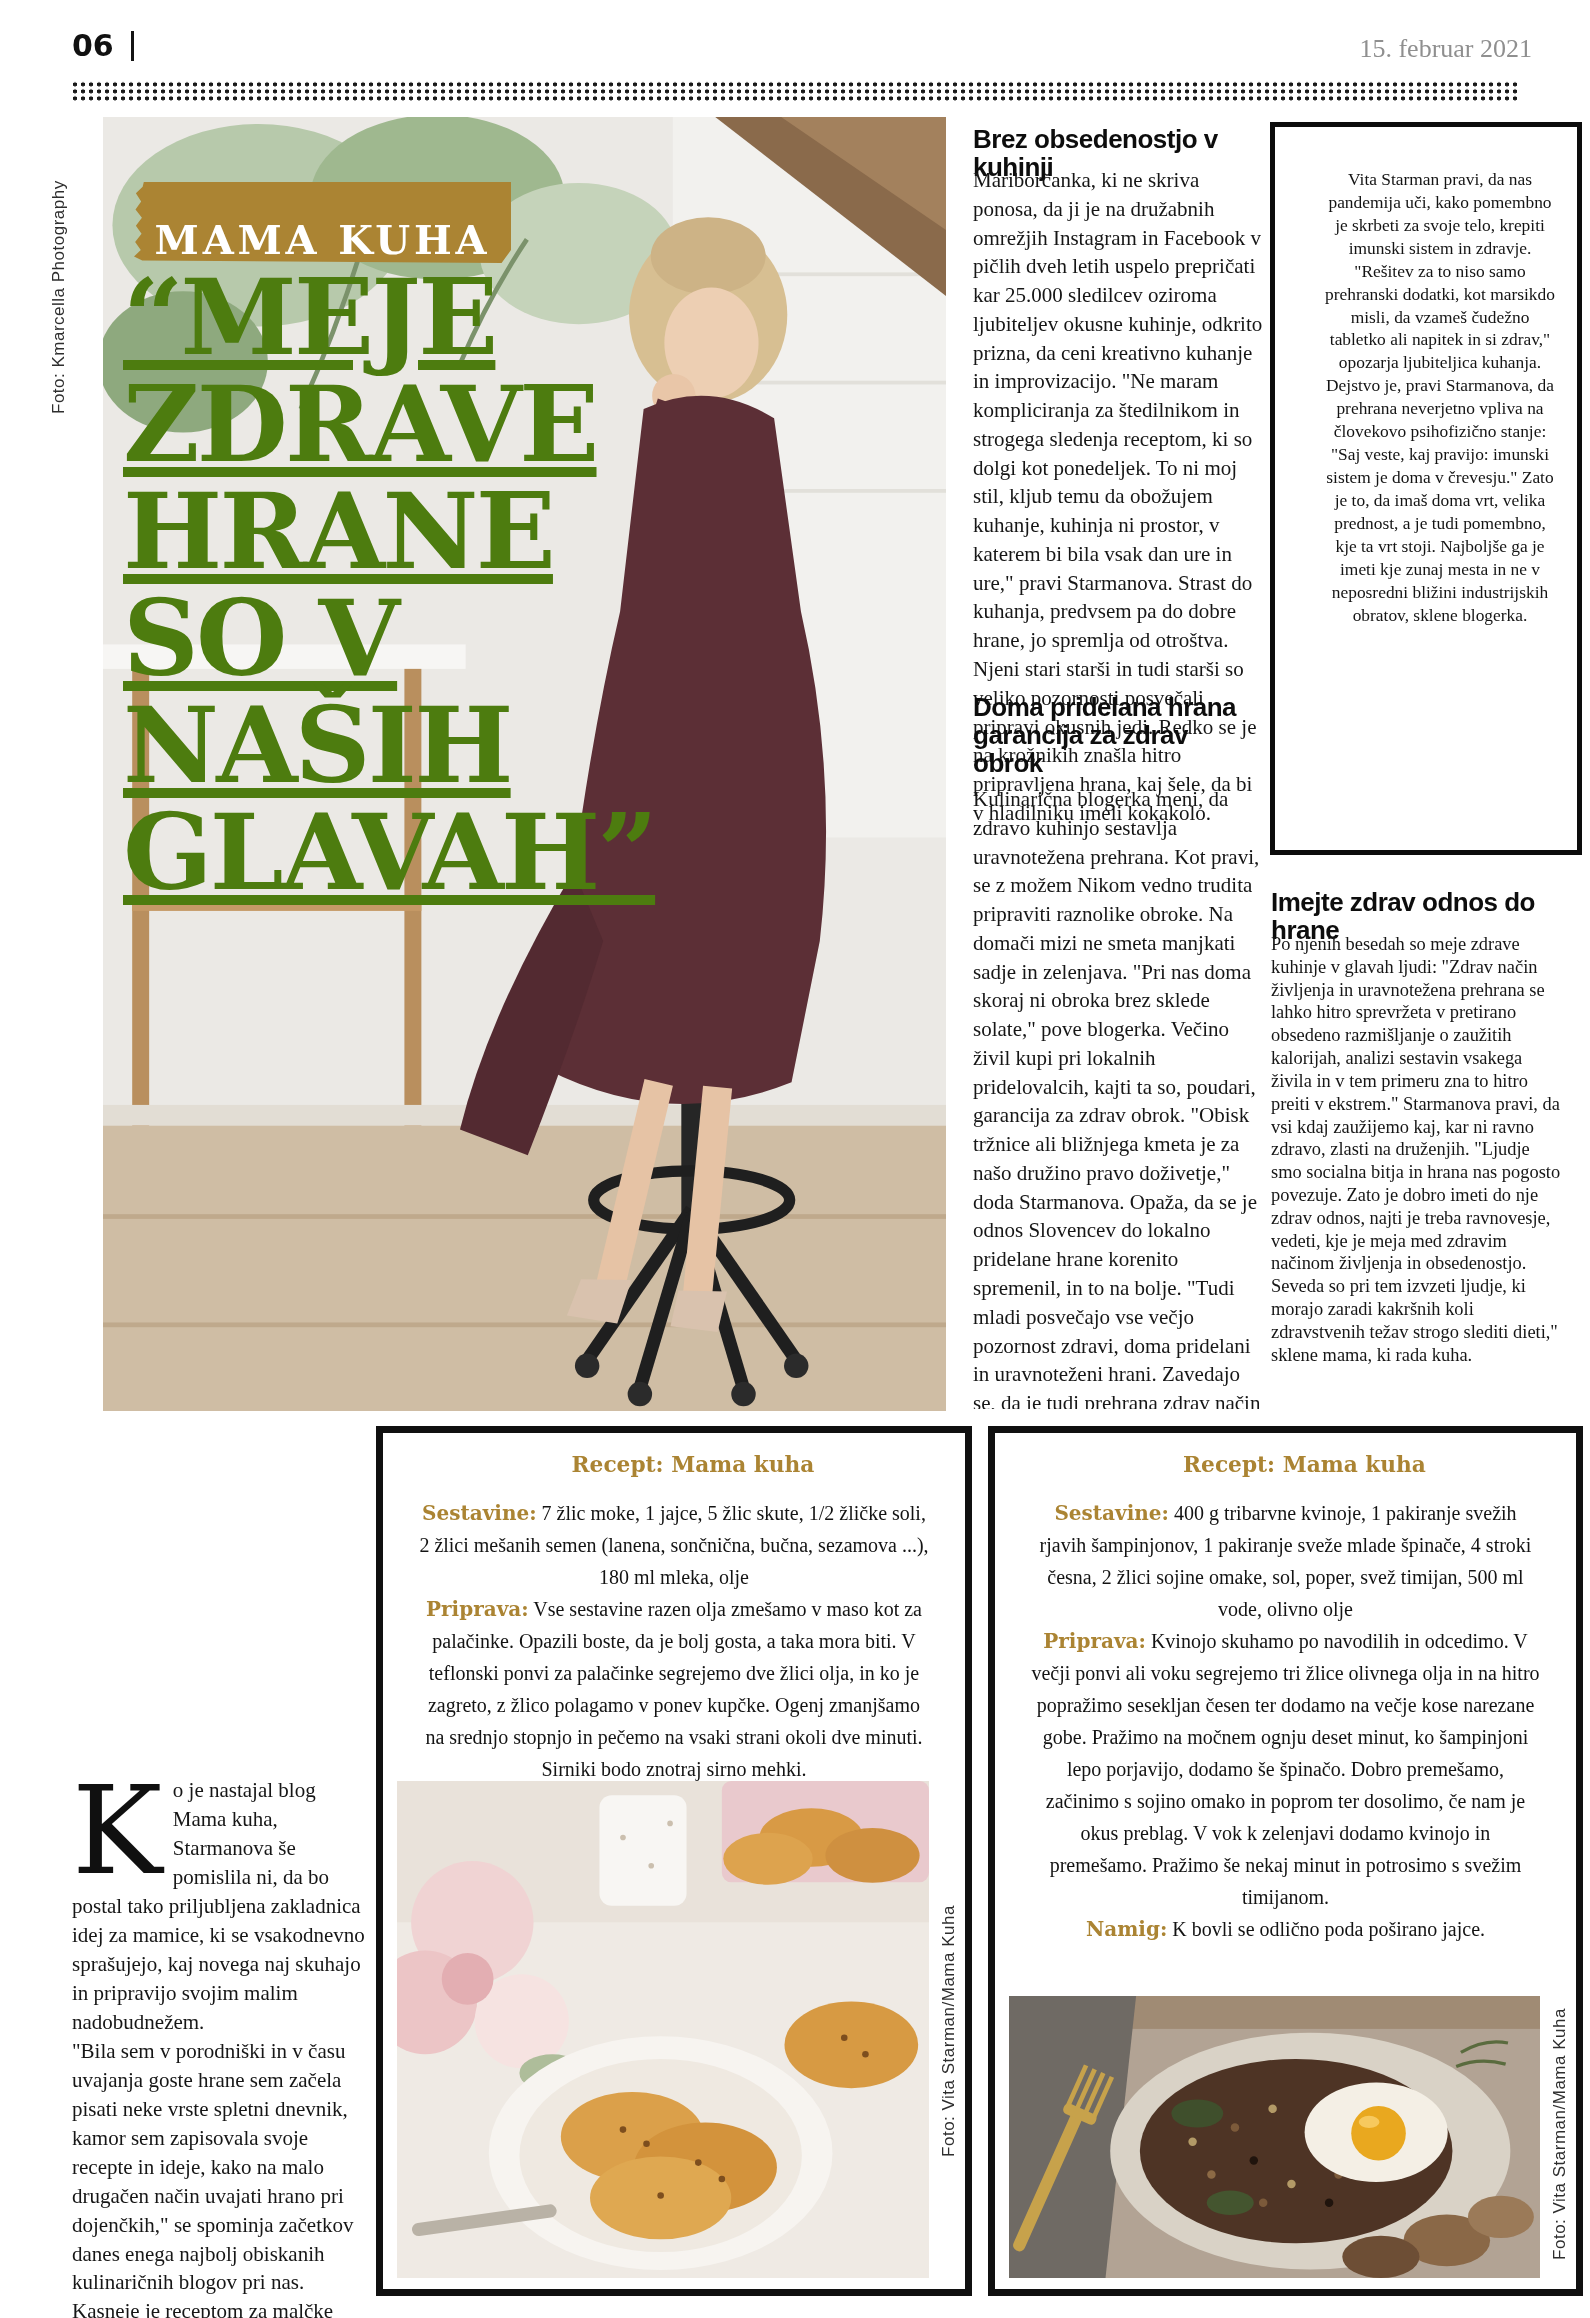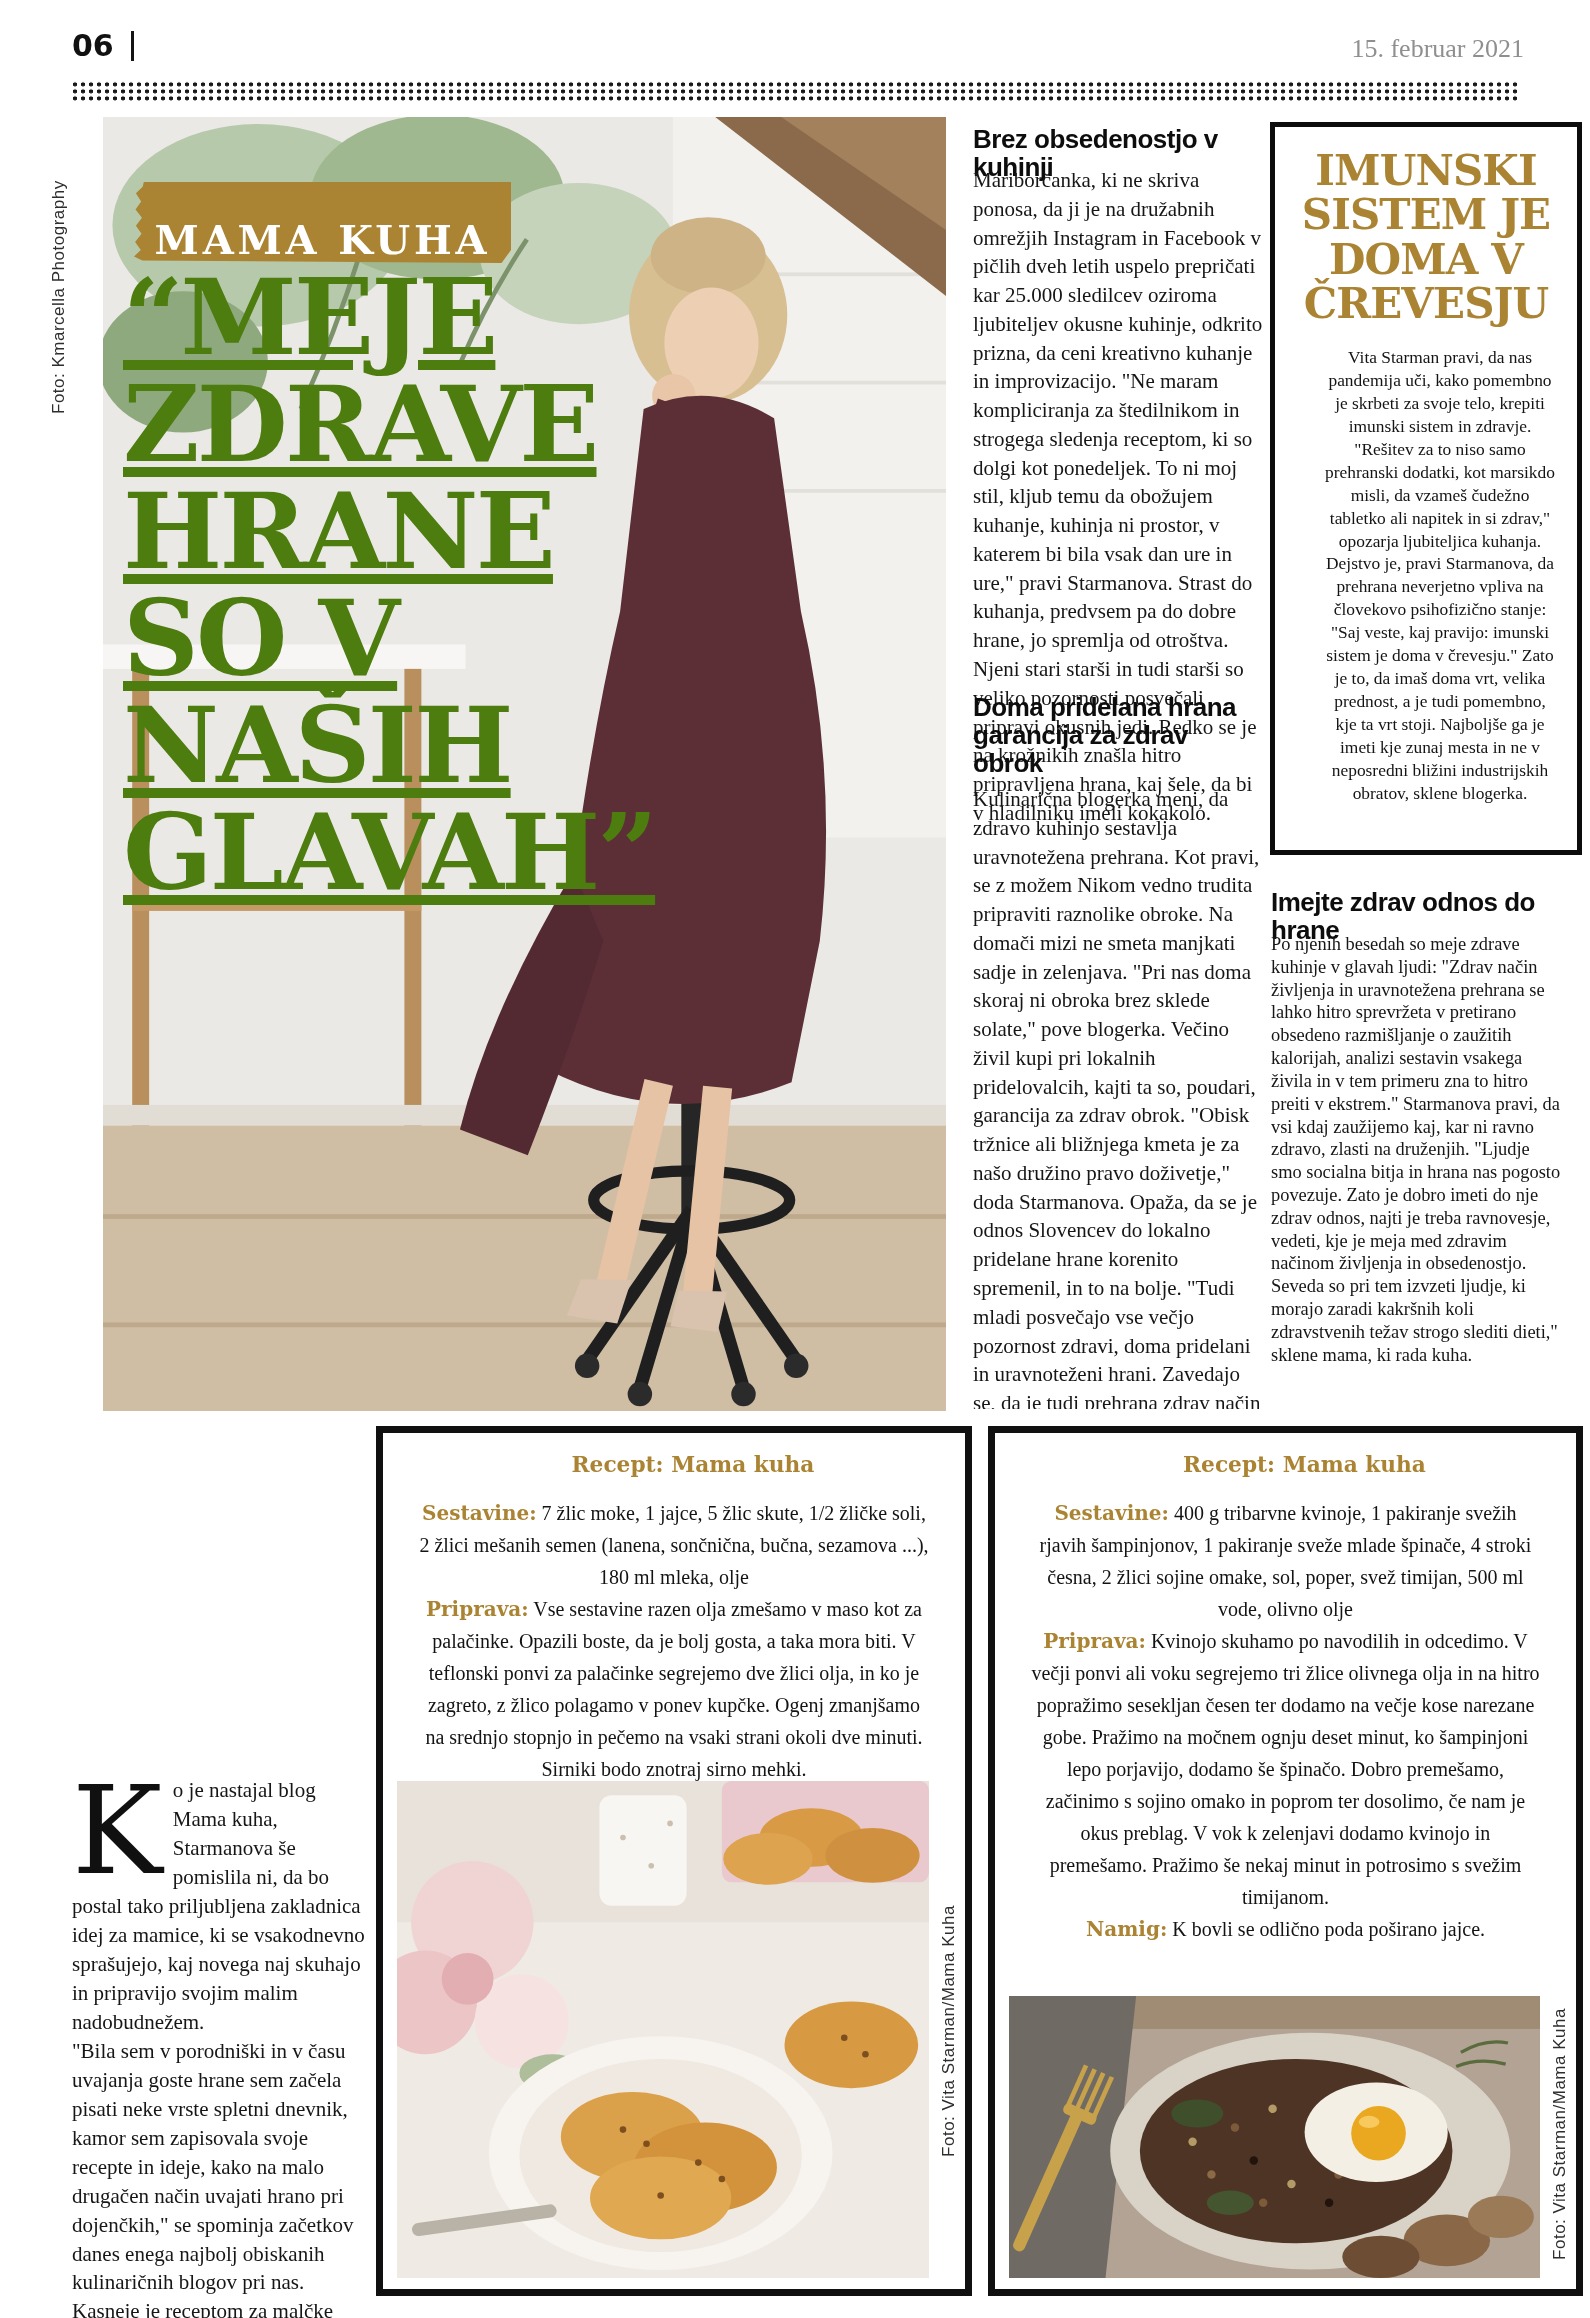--- a/index.html
+++ b/index.html
@@ -10,7 +10,7 @@
   
   .pagenum{left:72px;top:28px;font:700 30px "DejaVu Sans",sans-serif;color:#111;}
   .pipe{left:131px;top:31px;width:3.3px;height:30px;background:#141414;}
-  .date{right:66px;top:34px;font:400 26px "Liberation Serif",serif;color:#8f8f8f;}
+  .date{right:58px;top:34px;font:400 26px "Liberation Serif",serif;color:#8f8f8f;}
   .dotted{left:71px;top:80px;width:1449px;height:22px;
     background-image:radial-gradient(circle,#181818 1.9px,transparent 2.2px);
     background-size:8px 7px;background-position:0 0.9px;}

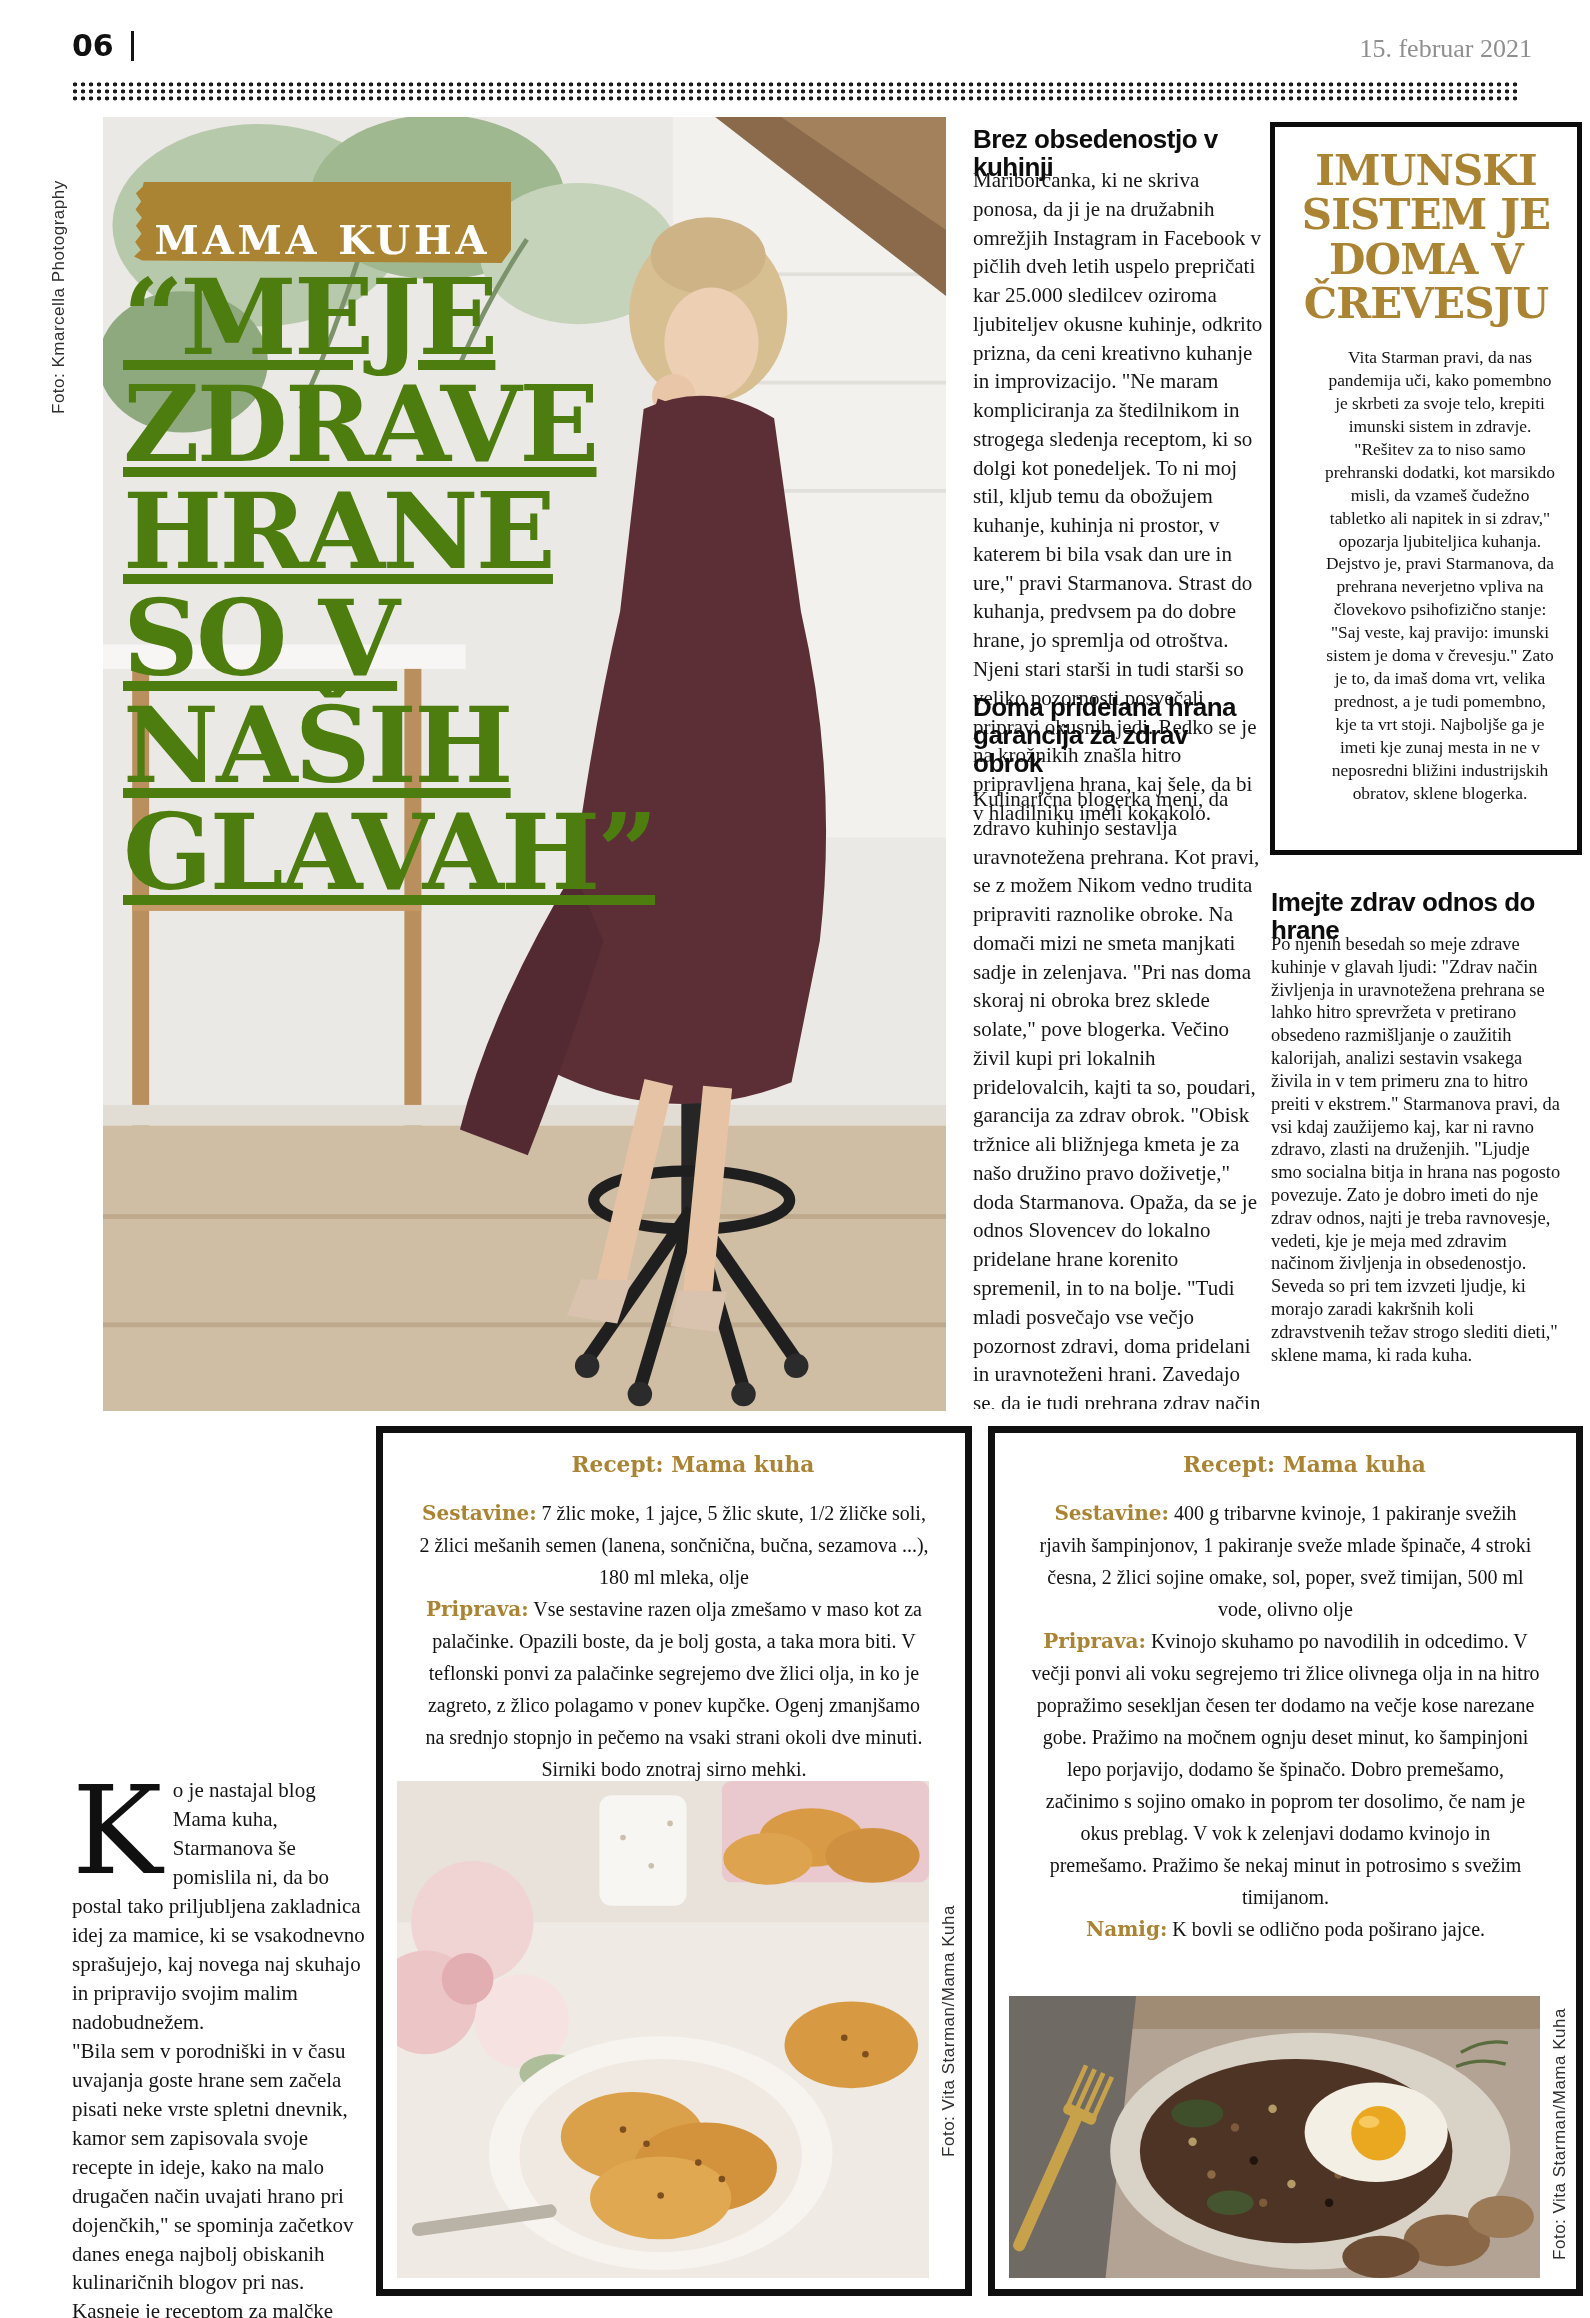--- a/index.html
+++ b/index.html
@@ -148,7 +148,6 @@
   <div class="abs c1p2">Kulinarična blogerka meni, da zdravo kuhinjo sestavlja uravnotežena prehrana. Kot pravi, se z možem Nikom vedno trudita pripraviti raznolike obroke. Na domači mizi ne smeta manjkati sadje in zelenjava. "Pri nas doma skoraj ni obroka brez sklede solate," pove blogerka. Večino živil kupi pri lokalnih pridelovalcih, kajti ta so, poudari, garancija za zdrav obrok. "Obisk tržnice ali bližnjega kmeta je za našo družino pravo doživetje," doda Starmanova. Opaža, da se je odnos Slovencev do lokalno pridelane hrane korenito spremenil, in to na bolje. "Tudi mladi posvečajo vse večjo pozornost zdravi, doma pridelani in uravnoteženi hrani. Zavedajo se, da je tudi prehrana zdrav način življenja, ne samo redno ukvarjanje s športom. Še vedno pa obstajajo ljudje, ki menijo, da je tovrsten način prehranjevanja postal prestiž, ki si ga ne more privoščiti vsak Slovenec. S tem bi se delno celo strinjala, saj je kilogram korenja pri trgovcih cenejši kot pri lokalnem kmetu. Res pa je, da je drugačna tudi kvaliteta," opozori sogovornica,</div>
 
   <div class="abs sbox">
-    <div class="sbtitle">IMUNSKI SISTEM JE DOMA V ČREVESJU</div>
     <div class="sbbody">Vita Starman pravi, da nas pandemija uči, kako pomembno je skrbeti za svoje telo, krepiti imunski sistem in zdravje. "Rešitev za to niso samo prehranski dodatki, kot marsikdo misli, da vzameš čudežno tabletko ali napitek in si zdrav," opozarja ljubiteljica kuhanja. Dejstvo je, pravi Starmanova, da prehrana neverjetno vpliva na človekovo psihofizično stanje: "Saj veste, kaj pravijo: imunski sistem je doma v črevesju." Zato je to, da imaš doma vrt, velika prednost, a je tudi pomembno, kje ta vrt stoji. Najboljše ga je imeti kje zunaj mesta in ne v neposredni bližini industrijskih obratov, sklene blogerka.</div>
   </div>
 

